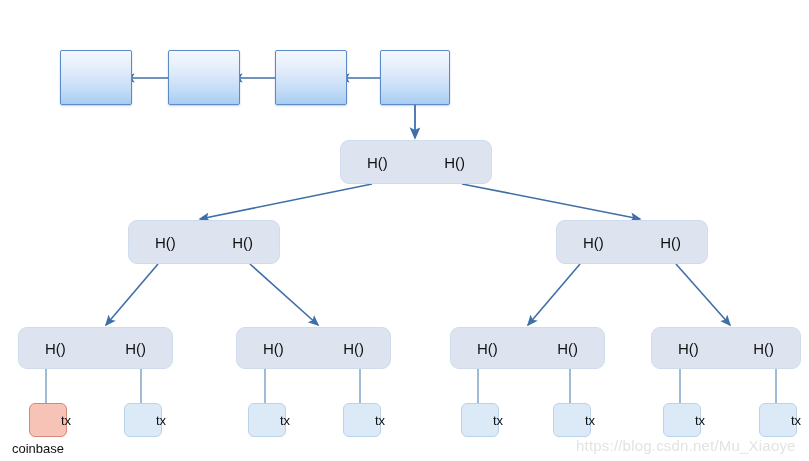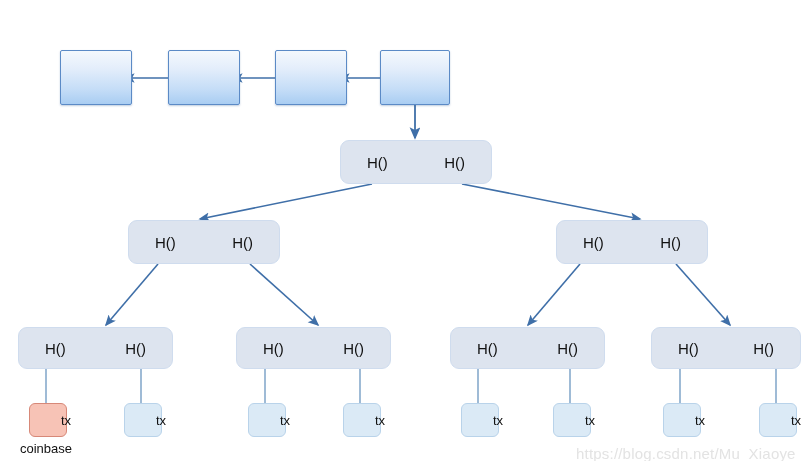--- a/index.html
+++ b/index.html
@@ -182,7 +182,7 @@
       <div class="tx normal" style="left: 759px; top: 403px; width: 34px; height: 34px;">tx</div>
     </div>
 
-  <div class="caption" style="left:20px; top:441px;">coinbase</div>
+  <div class="caption" style="left:12px; top:441px;">coinbase</div>
 
   <div class="watermark" style="left:576px; top:437px;margin-top:8px;">https://blog.csdn.net/Mu_Xiaoye</div>
 

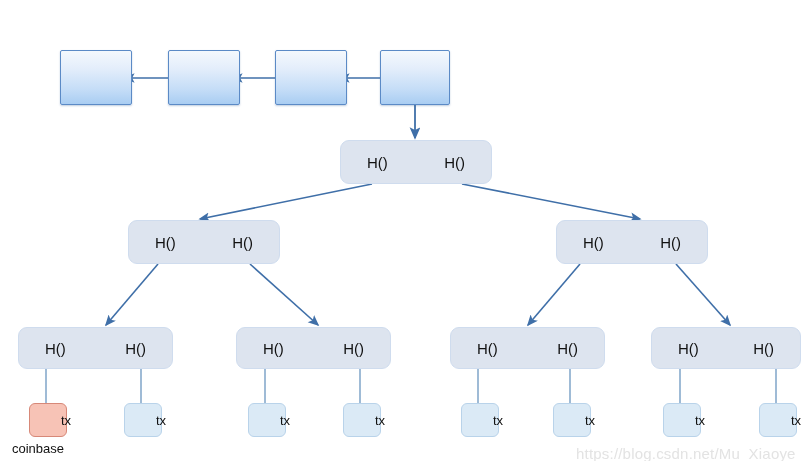--- a/index.html
+++ b/index.html
@@ -184,7 +184,7 @@
 
   <div class="caption" style="left:12px; top:441px;">coinbase</div>
 
-  <div class="watermark" style="left:576px; top:437px;margin-top:8px;">https://blog.csdn.net/Mu_Xiaoye</div>
+  <div class="watermark" style="left:576px; top:437px;">https://blog.csdn.net/Mu_Xiaoye</div>
 
 </div>
 

